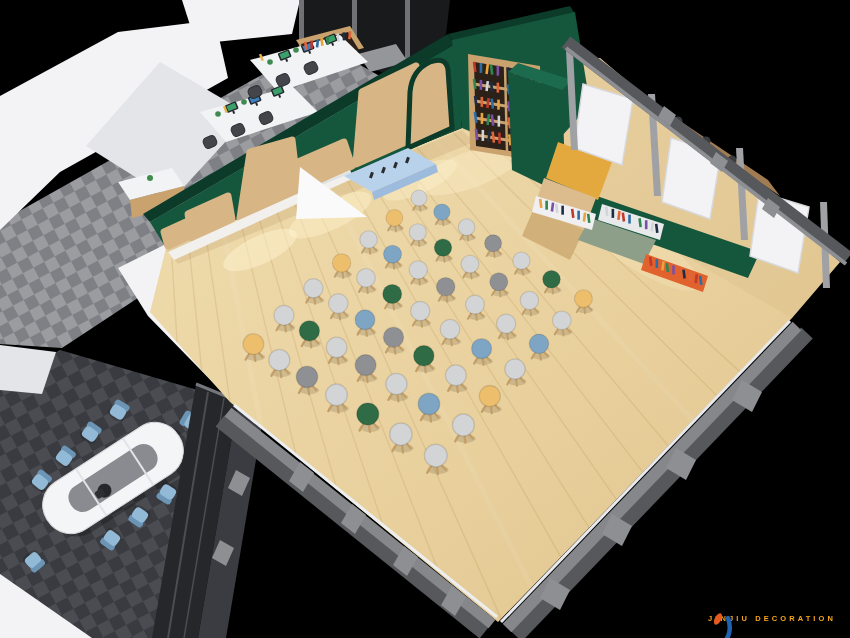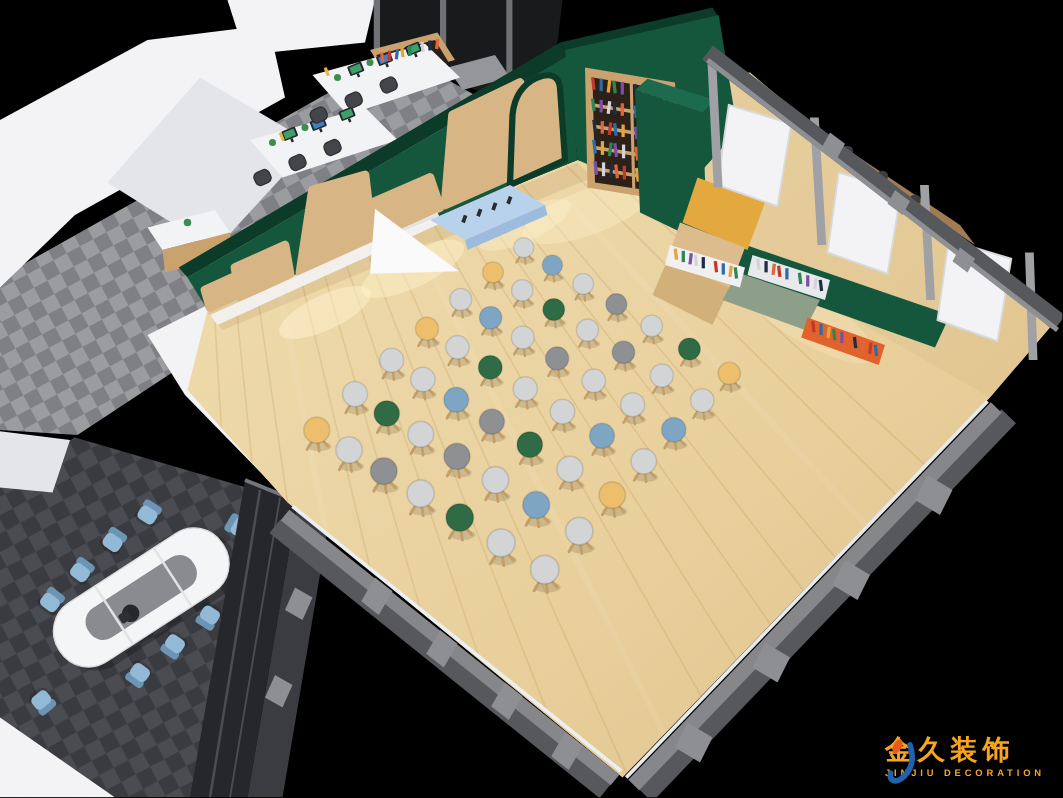--- a/index.html
+++ b/index.html
@@ -691,7 +691,6 @@
     <ellipse cx="10" cy="8" rx="3.2" ry="6.2" transform="rotate(28 10 8)" style="fill:var(--logo_flame)"></ellipse>
   </svg>
   <div class="logo-txt">
-    <span class="logo-cn">金久装饰</span>
     <span class="logo-en">JINJIU DECORATION</span>
   </div>
 </div>

